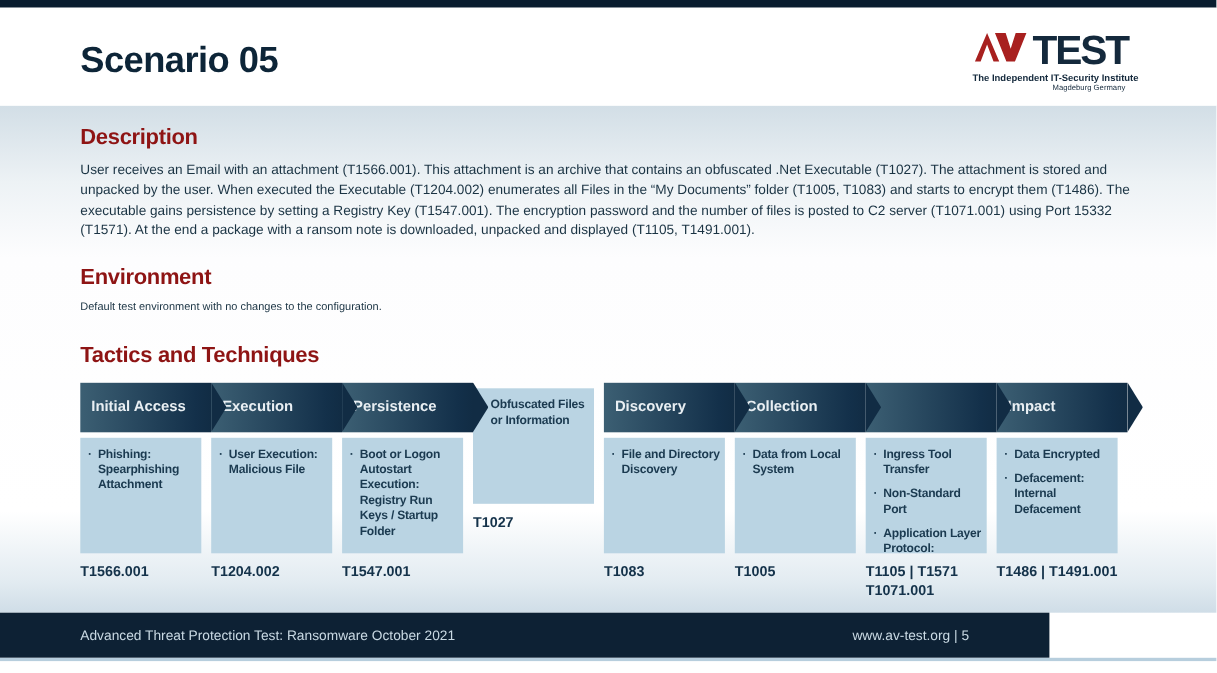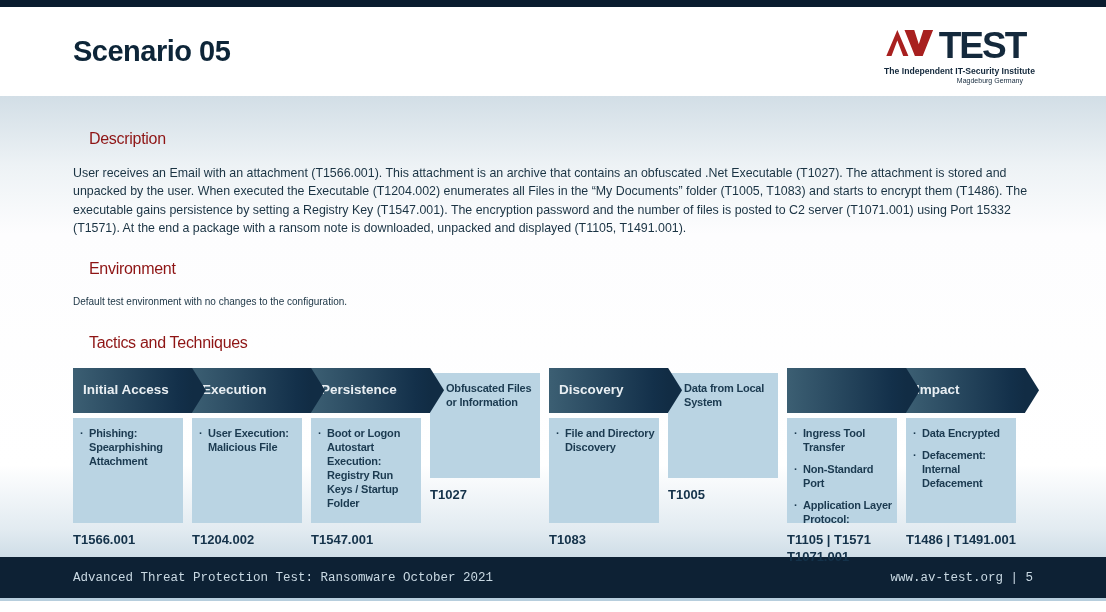--- a/index.html
+++ b/index.html
@@ -9,7 +9,7 @@
   .topbar{height:7px;background:#0a1d2f;}
 
   .header{position:relative;height:89px;background:#ffffff;}
-  .page-title{position:absolute;left:73px;top:28px;font-size:29px;font-weight:bold;color:#0d2538;letter-spacing:-0.5px;}
+  .page-title{position:absolute;left:73px;top:28px;font-size:33px;font-weight:bold;color:#0d2538;letter-spacing:-0.5px;}
   .logo{position:absolute;right:71px;top:16px;width:160px;}
   .logo-row{display:flex;align-items:flex-end;justify-content:center;}
   .logo-mark{width:52px;height:40px;margin-right:2px;}

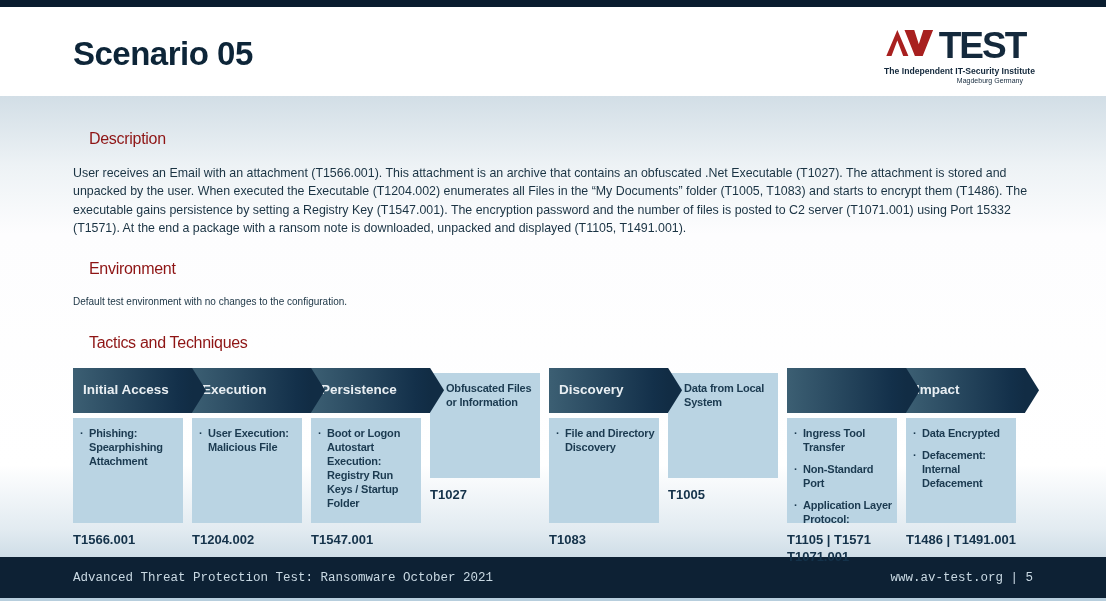--- a/index.html
+++ b/index.html
@@ -19,7 +19,7 @@
 
   .main{height:461px;box-sizing:border-box;padding:18px 73px 0 73px;
     background:linear-gradient(180deg,#d2dee6 0%,#edf2f5 15%,#fdfdfe 30%,#ffffff 80%,#e2ebf1 94%,#cfdde7 100%);}
-  .h2{color:#8e1414;font-size:16px;font-weight:normal;letter-spacing:-0.3px;margin:16px;}
+  .h2{color:#8e1414;font-size:20px;font-weight:bold;letter-spacing:-0.3px;margin:0;}
   .desc-body{margin-top:8px;font-size:12.4px;line-height:18.4px;color:#1a3343;}
   .env-heading{margin-top:22px;}
   .env-body{margin-top:8px;font-size:10px;line-height:16px;color:#1a3343;}

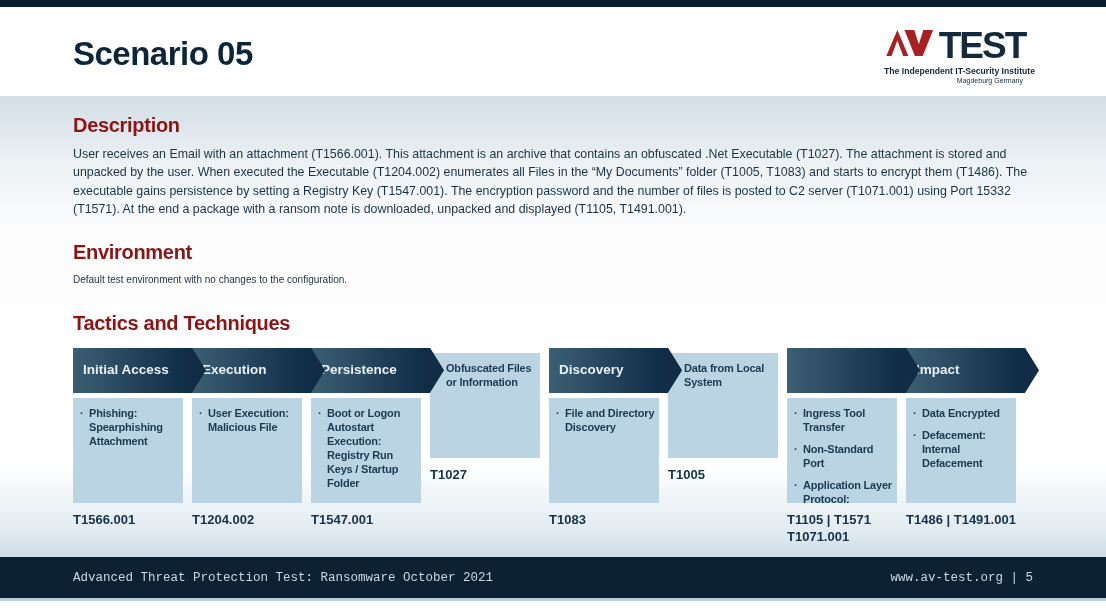--- a/index.html
+++ b/index.html
@@ -143,6 +143,10 @@
   </div>
 
   <div class="col" style="z-index: 3;">
+    <div class="th">
+      <span class="th-label">Collection</span>
+      <span class="tip"></span>
+    </div>
     <div class="td">
             <div class="tech">
               <span class="bullet">·</span>

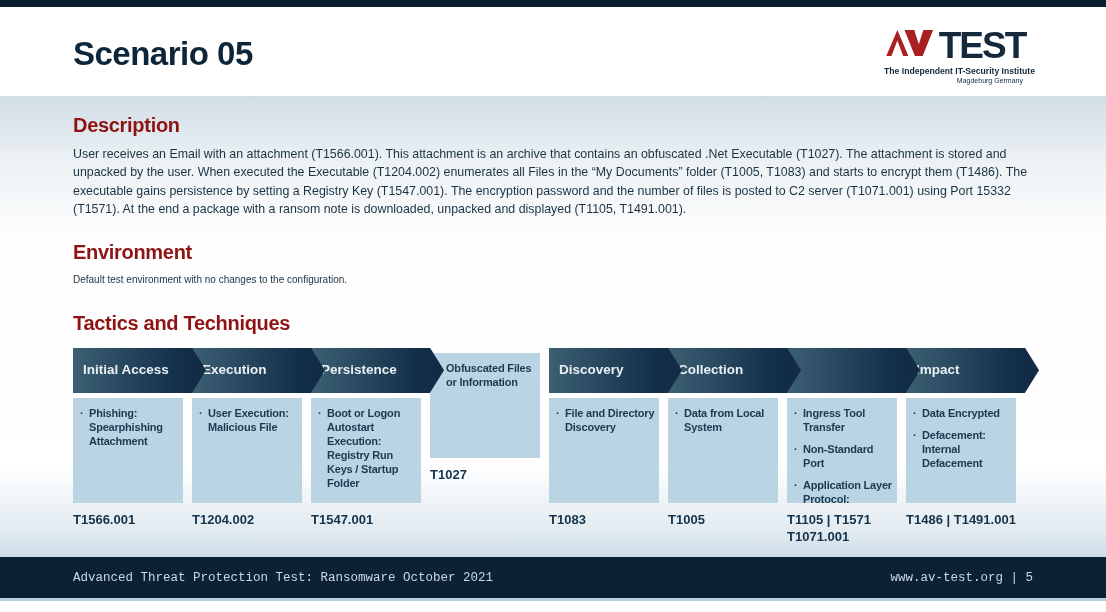--- a/index.html
+++ b/index.html
@@ -41,9 +41,9 @@
   .tech-label{white-space:pre-line;}
   .tcode{margin-top:8px;font-size:13px;font-weight:bold;color:#14324a;line-height:17px;white-space:pre-line;}
 
-  .footer{position:absolute;left:0;bottom:14px;width:1106px;height:41px;background:#0d2134;
+  .footer{position:absolute;left:0;bottom:14px;width:954px;height:41px;background:#0d2134;
       box-sizing:border-box;padding:0 73px;display:flex;align-items:center;justify-content:space-between;
-      color:#c9d9e3;font-size:12.5px;font-family:Liberation Mono, monospace;}
+      color:#c9d9e3;font-size:12.5px;}
   .footer-line{position:absolute;left:0;bottom:11px;width:1106px;height:3px;background:#b7cedd;}
 </style>
 </head>

